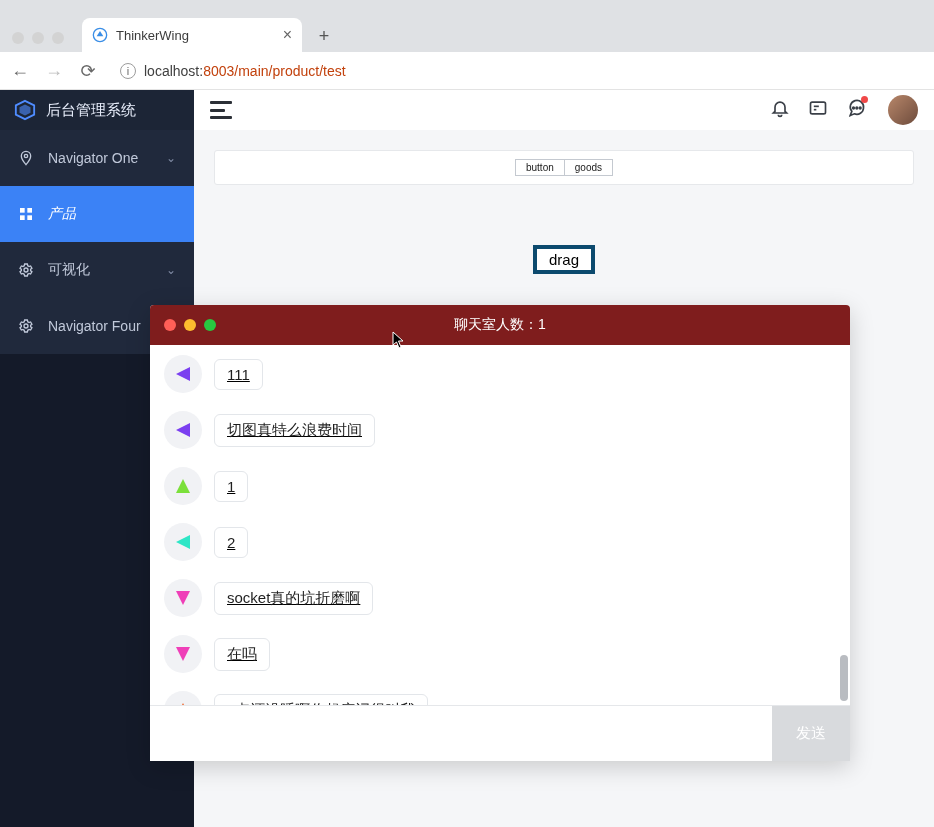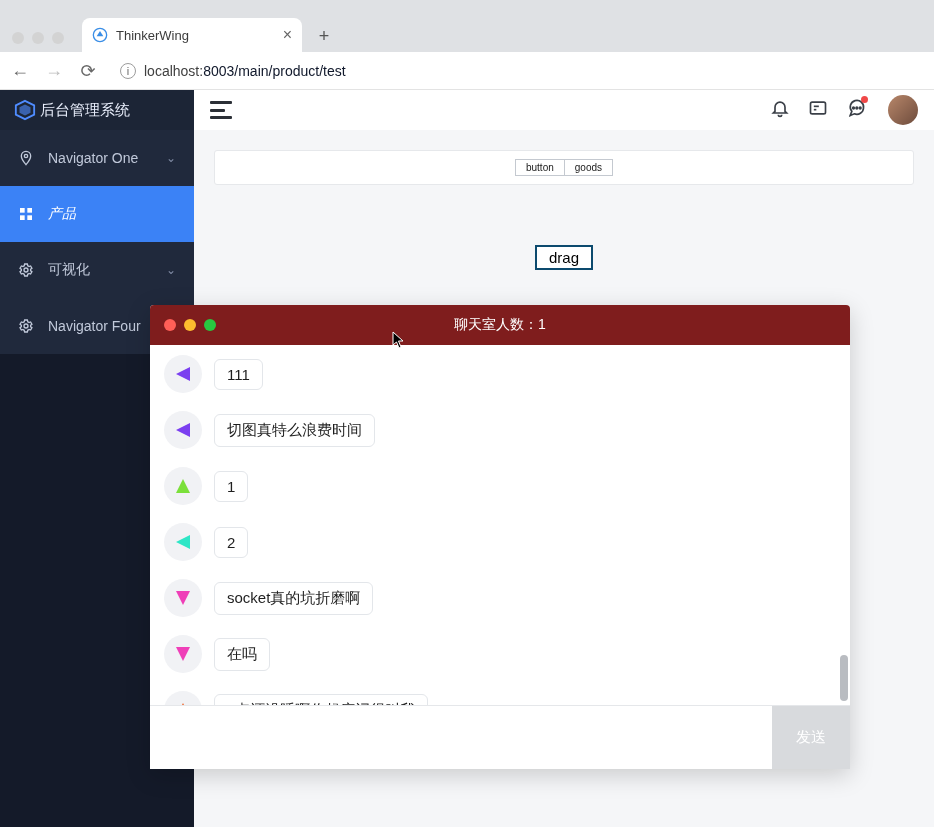--- a/index.html
+++ b/index.html
@@ -20,7 +20,7 @@
 .addrbar { flex:1; display:flex; align-items:center; gap:8px; padding:4px 8px; border-radius:14px; font-size:14px; color:#202020;}
 .addrbar .infoicon{ color:#6b6b6b; border:1px solid #9c9c9c; width:16px; height:16px; border-radius:50%; display:flex; align-items:center; justify-content:center; font-size:11px;}
 .addrbar .host { color:#404040; }
-.addrbar .path { color:#0f172a; }
+.addrbar .path { color:#c2410c; }
 
 
 .app { display:flex; height:calc(827px - 78px); }

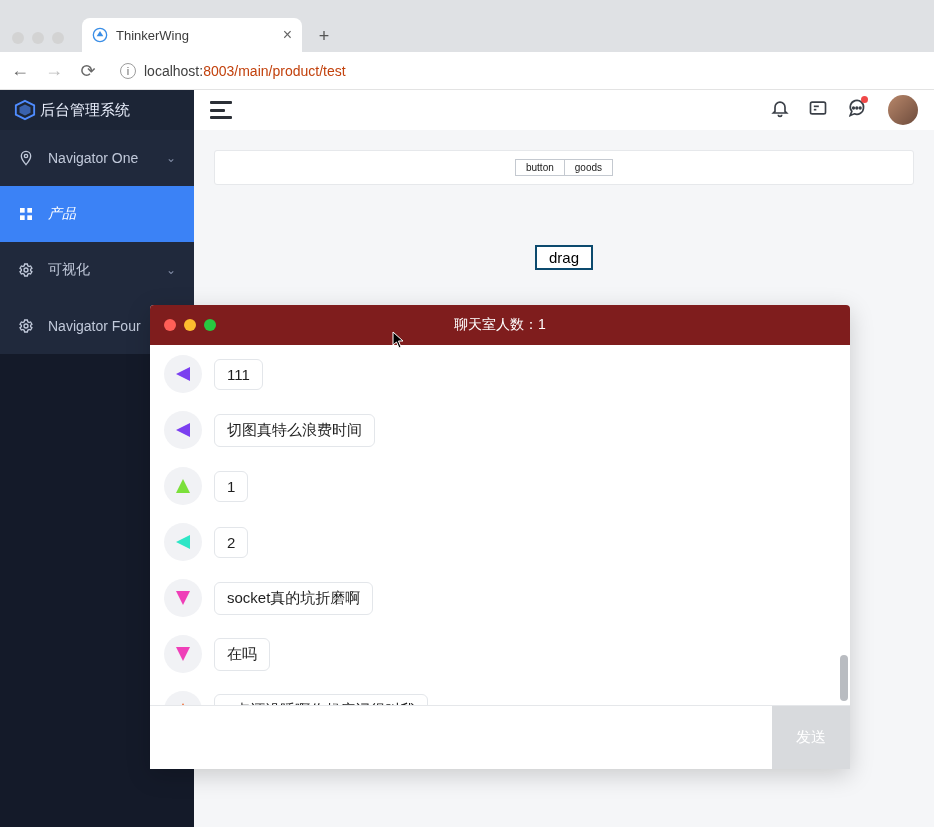--- a/index.html
+++ b/index.html
@@ -25,7 +25,7 @@
 
 .app { display:flex; height:calc(827px - 78px); }
 .sidebar { width:210px; background:#20293c; color:#cfd6e4; display:flex; flex-direction:column; }
-.sb-top { height:40px; display:flex; align-items:center; padding:0 14px; gap:4px; background:#1c2536;}
+.sb-top { height:40px; display:flex; align-items:center; padding:0 14px; gap:10px; background:#1c2536;}
 .sb-top .logo { width:22px; height:22px; }
 .sb-top .title { color:#e8eefb; font-size:15px; font-weight:500;}
 .nav { flex:0 0 auto;}

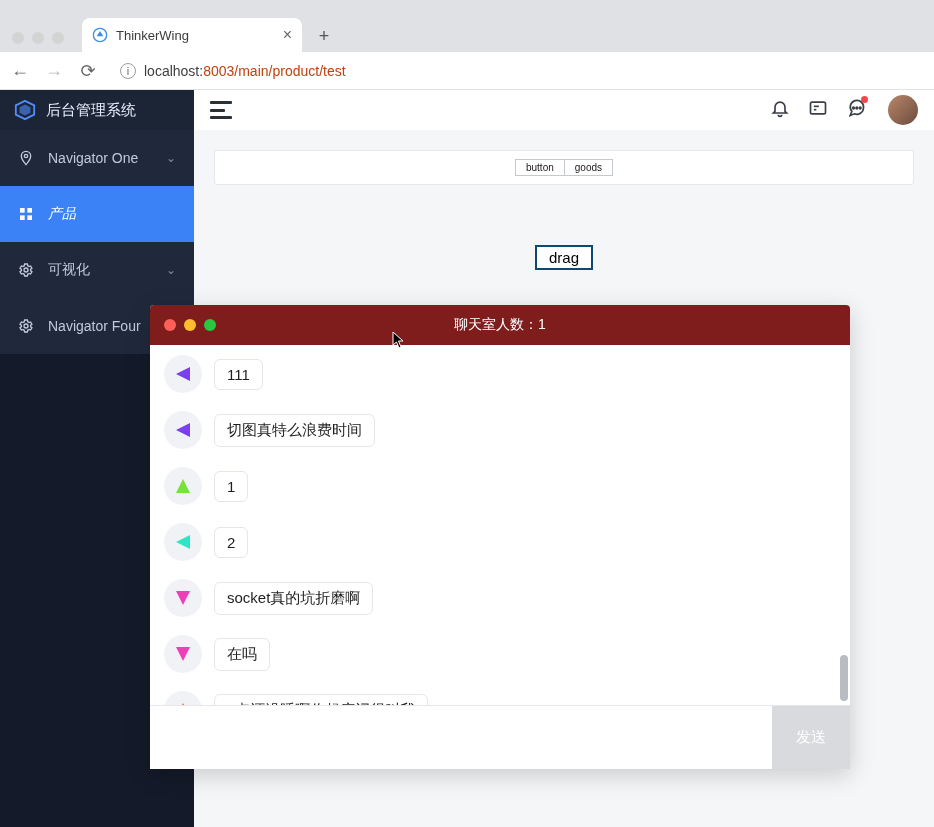--- a/index.html
+++ b/index.html
@@ -51,7 +51,7 @@
 .small-btn { border:1px solid #c4c9d0; background:#fff; padding:2px 10px; font-size:10px; color:#202020; cursor:pointer; }
 .small-btn + .small-btn{ margin-left:-1px;}
 .drag-area{ display:flex; justify-content:center;}
-.drag-btn{ border:2px solid #0c4a6e; background:#fff; padding:2px 12px; font-size:15px; cursor:pointer;}
+.drag-btn{ border:4px solid #0c4a6e; background:#fff; padding:2px 12px; font-size:15px; cursor:pointer;}
 
 
 .chatwin { position:absolute; left:150px; top:305px; width:700px; background:#fff; box-shadow:0 6px 24px rgba(0,0,0,0.18); border-radius:4px 4px 0 0; overflow:hidden; }

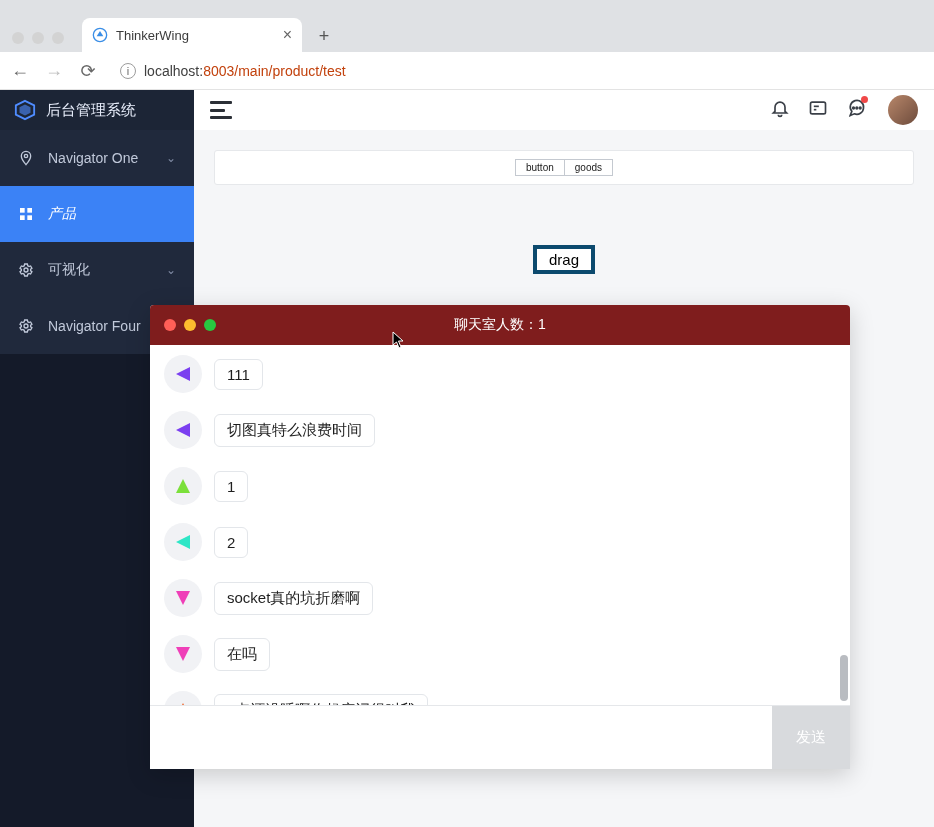--- a/index.html
+++ b/index.html
@@ -61,7 +61,7 @@
 .wdot.r{ background:#ff5f57;} .wdot.y{ background:#febc2e;} .wdot.g{ background:#28c840;}
 .chathdr .ctitle{ position:absolute; left:50%; transform:translateX(-50%); color:#fff; font-size:14px;}
 .chatbody{ height:360px; overflow-y:auto; padding:10px 14px; background:#fff; position:relative;}
-.msg { display:flex; align-items:center; gap:12px; margin-bottom:18px;}
+.msg { display:flex; align-items:center; gap:12px; margin-bottom:18px;text-decoration:underline;}
 .ava { width:38px; height:38px; border-radius:50%; background:#f1f2f5; display:flex; align-items:center; justify-content:center;}
 .ava svg{ width:20px; height:20px; }
 .bubble{ border:1px solid #e3e6ea; border-radius:6px; padding:6px 12px; font-size:15px; color:#1f1f1f; background:#fff;}

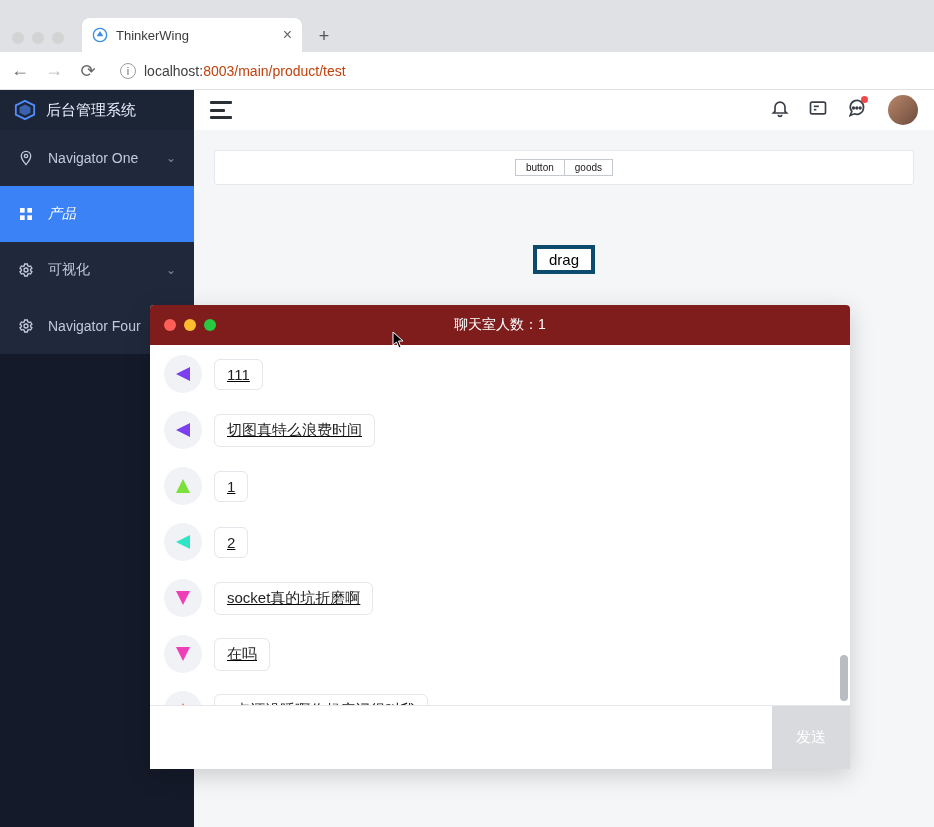--- a/index.html
+++ b/index.html
@@ -66,7 +66,7 @@
 .ava svg{ width:20px; height:20px; }
 .bubble{ border:1px solid #e3e6ea; border-radius:6px; padding:6px 12px; font-size:15px; color:#1f1f1f; background:#fff;}
 .scrollthumb{ position:absolute; right:2px; top:310px; width:8px; height:46px; background:#b9bcc1; border-radius:4px;}
-.chatinput{ display:flex; border-top:1px solid #e5e7ea; height:64px;}
+.chatinput{ display:flex; border-top:1px solid #e5e7ea; height:56px;}
 .chatinput input{ flex:1; border:none; outline:none; padding:0 16px; font-size:15px;}
 .sendbtn{ width:78px; background:#d8dadd; color:#fff; border:none; font-size:15px; cursor:pointer;}
 

